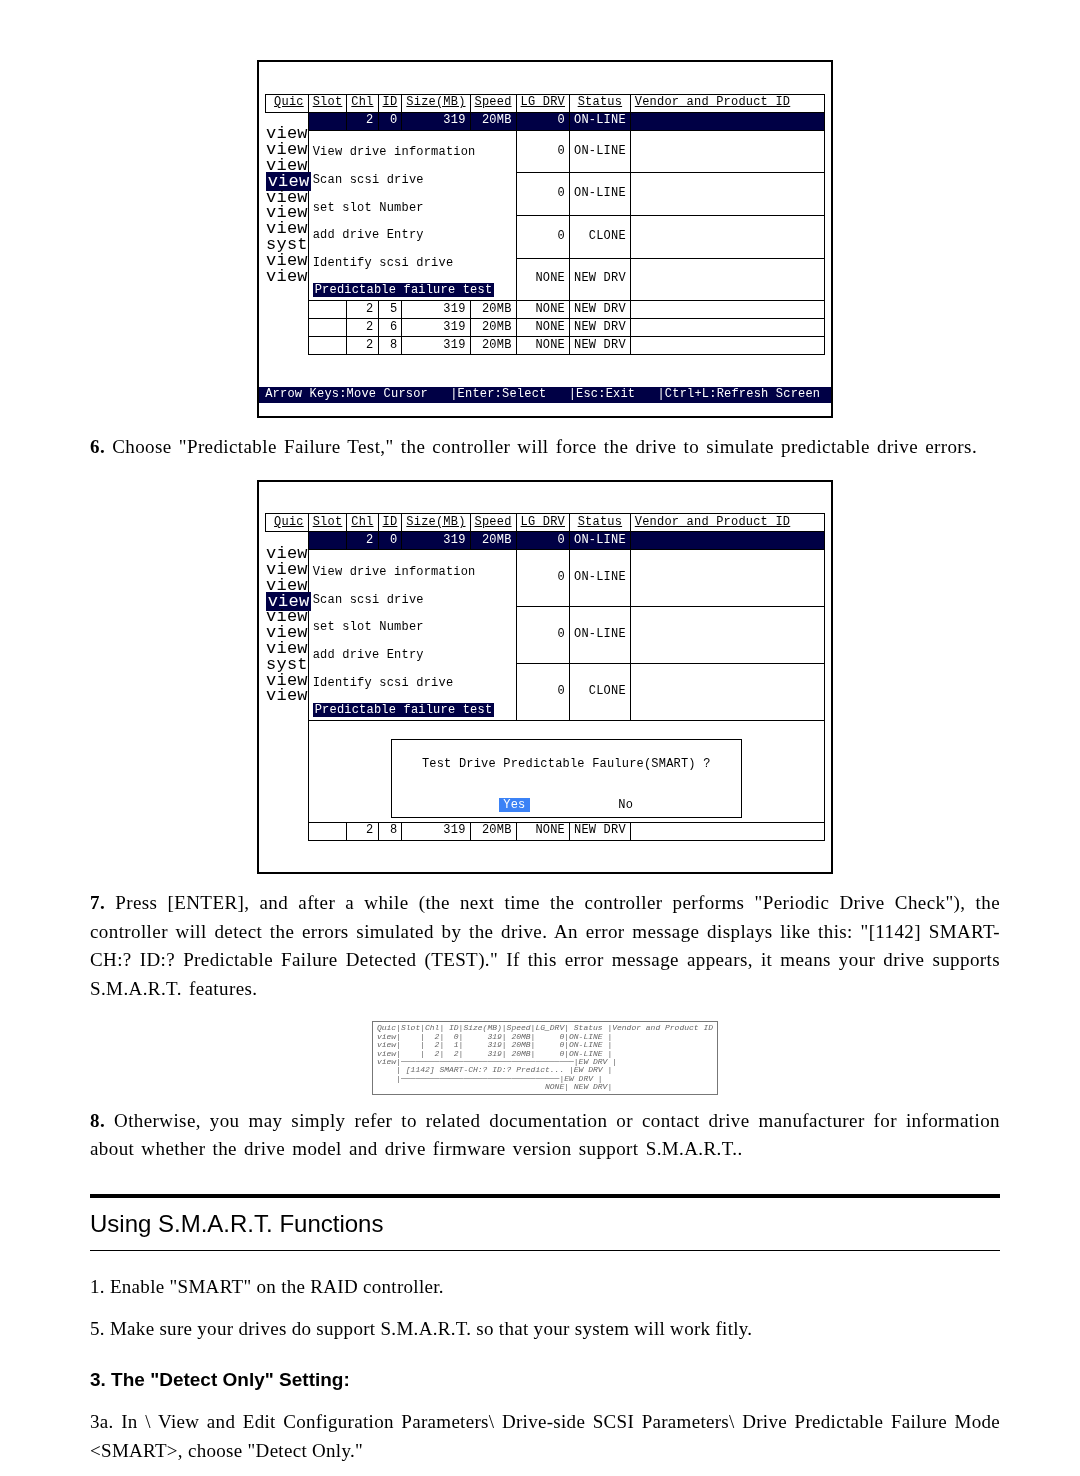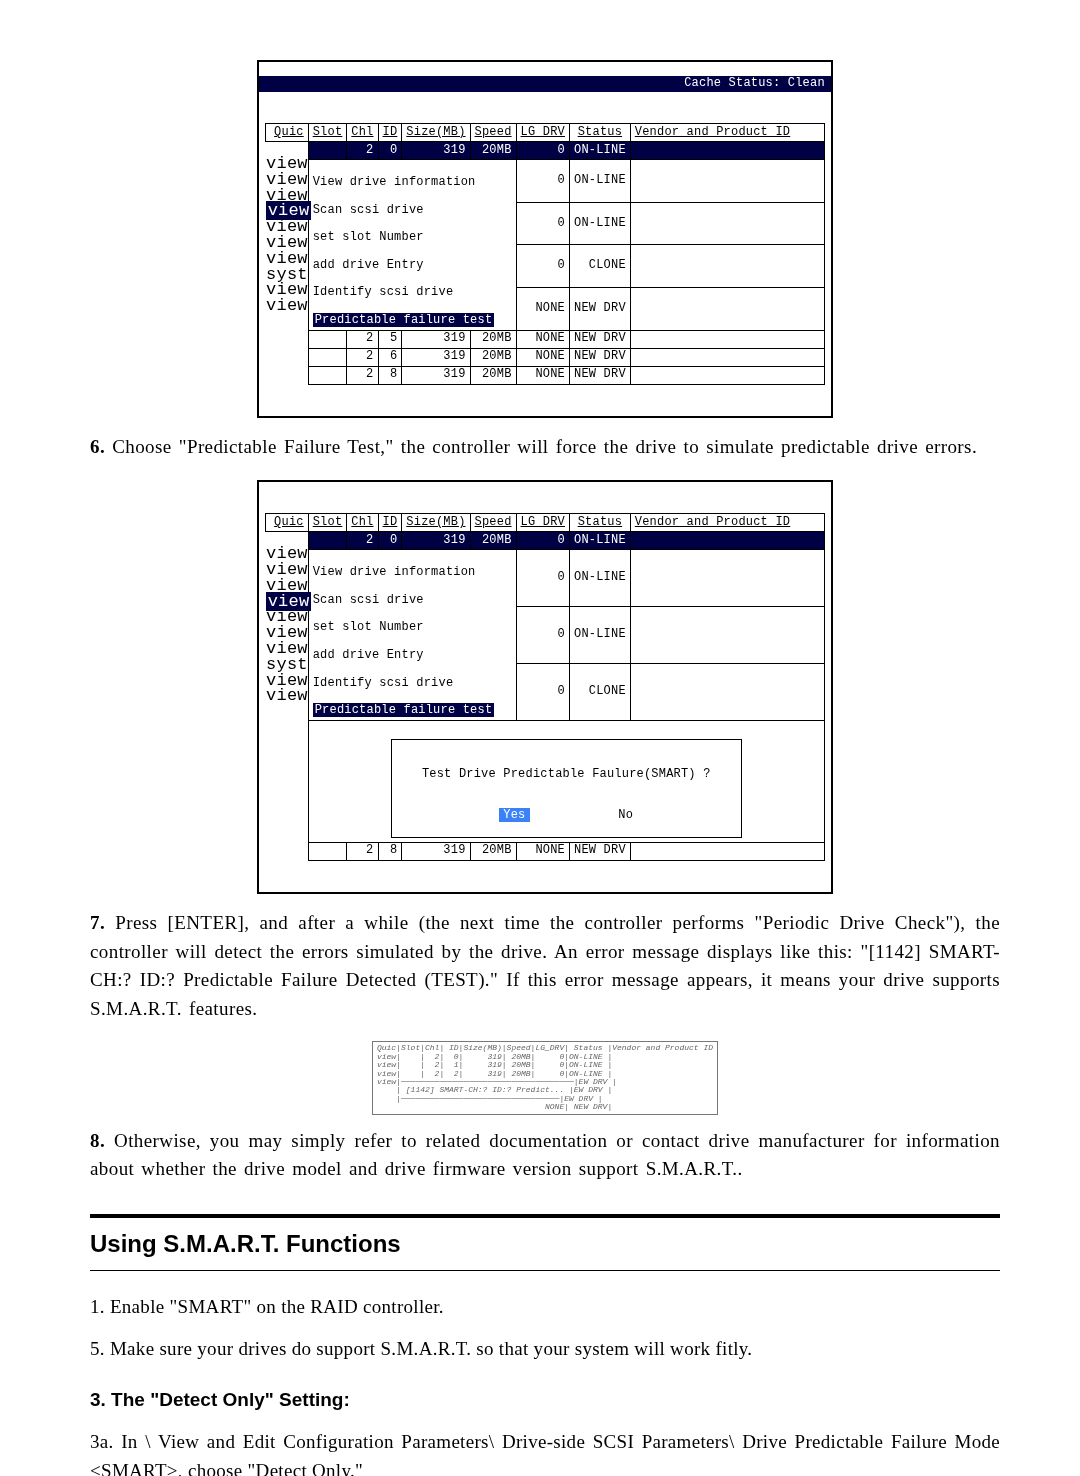--- a/index.html
+++ b/index.html
@@ -99,7 +99,6 @@
 <body>
 
 <div class="screenshot">
-<div class="blue-bar">Cache Status: Clean</div>
 <div class="screenshot-inner">
 <table class="scsi-table">
 <tbody><tr>

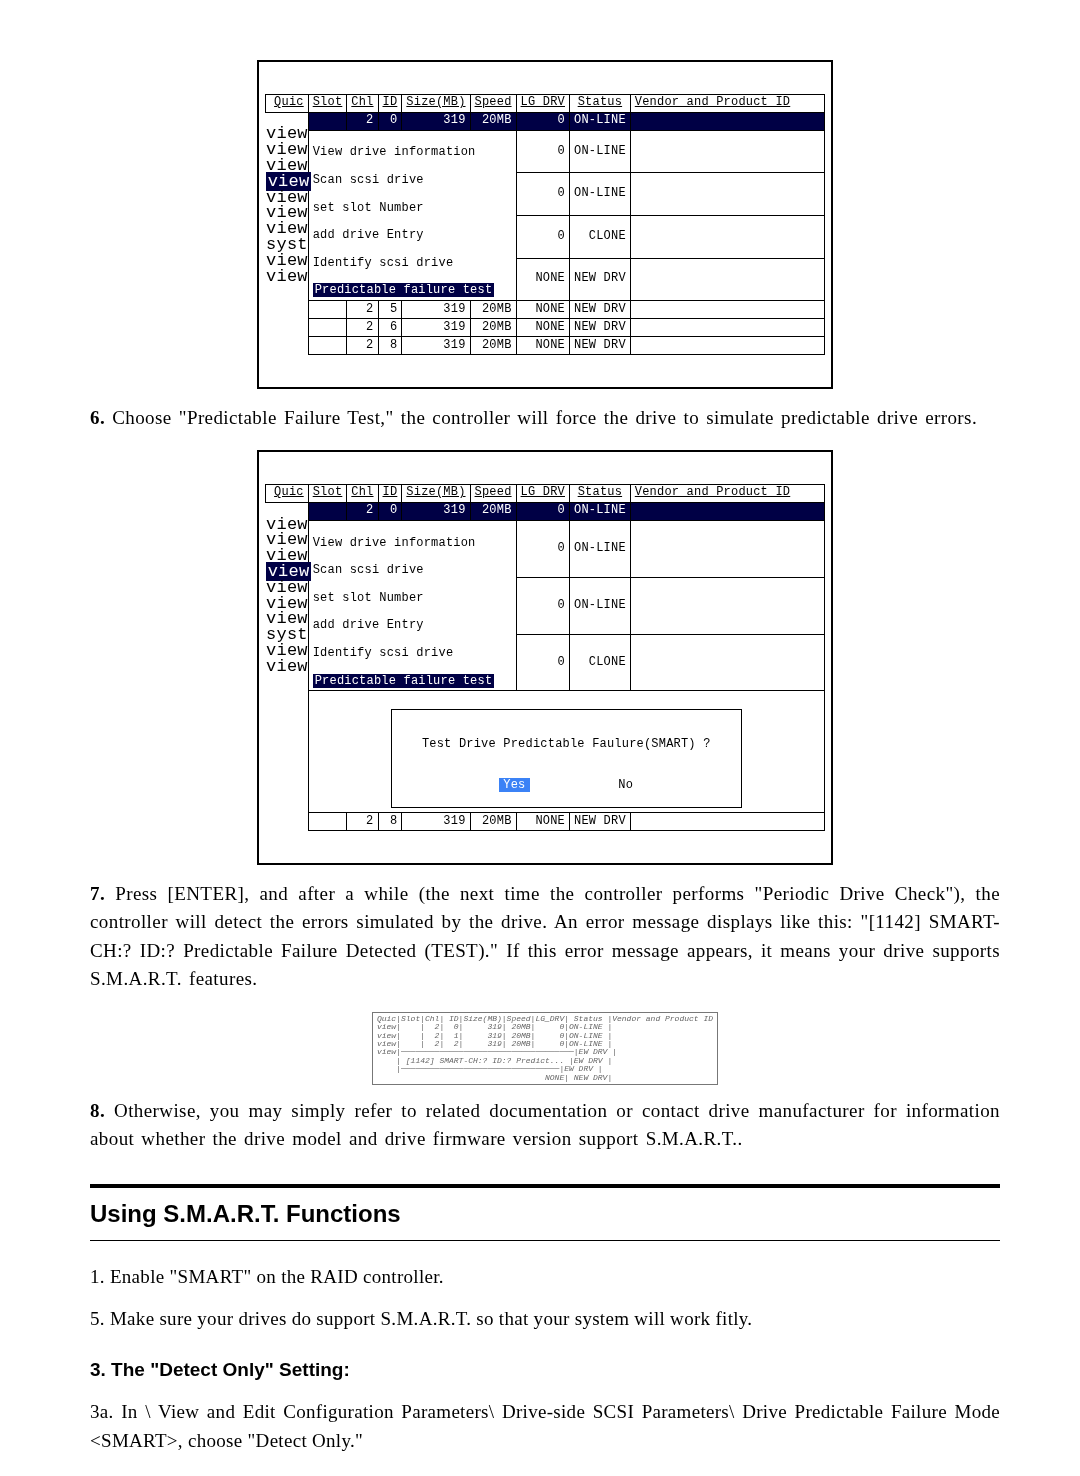--- a/index.html
+++ b/index.html
@@ -172,6 +172,7 @@
 </tr>
 </tbody></table>
 </div>
+<div class="blue-bar" style="text-align:left">Arrow Keys:Move Cursor   |Enter:Select   |Esc:Exit   |Ctrl+L:Refresh Screen</div>
 </div>
 
 <p class="step-para">

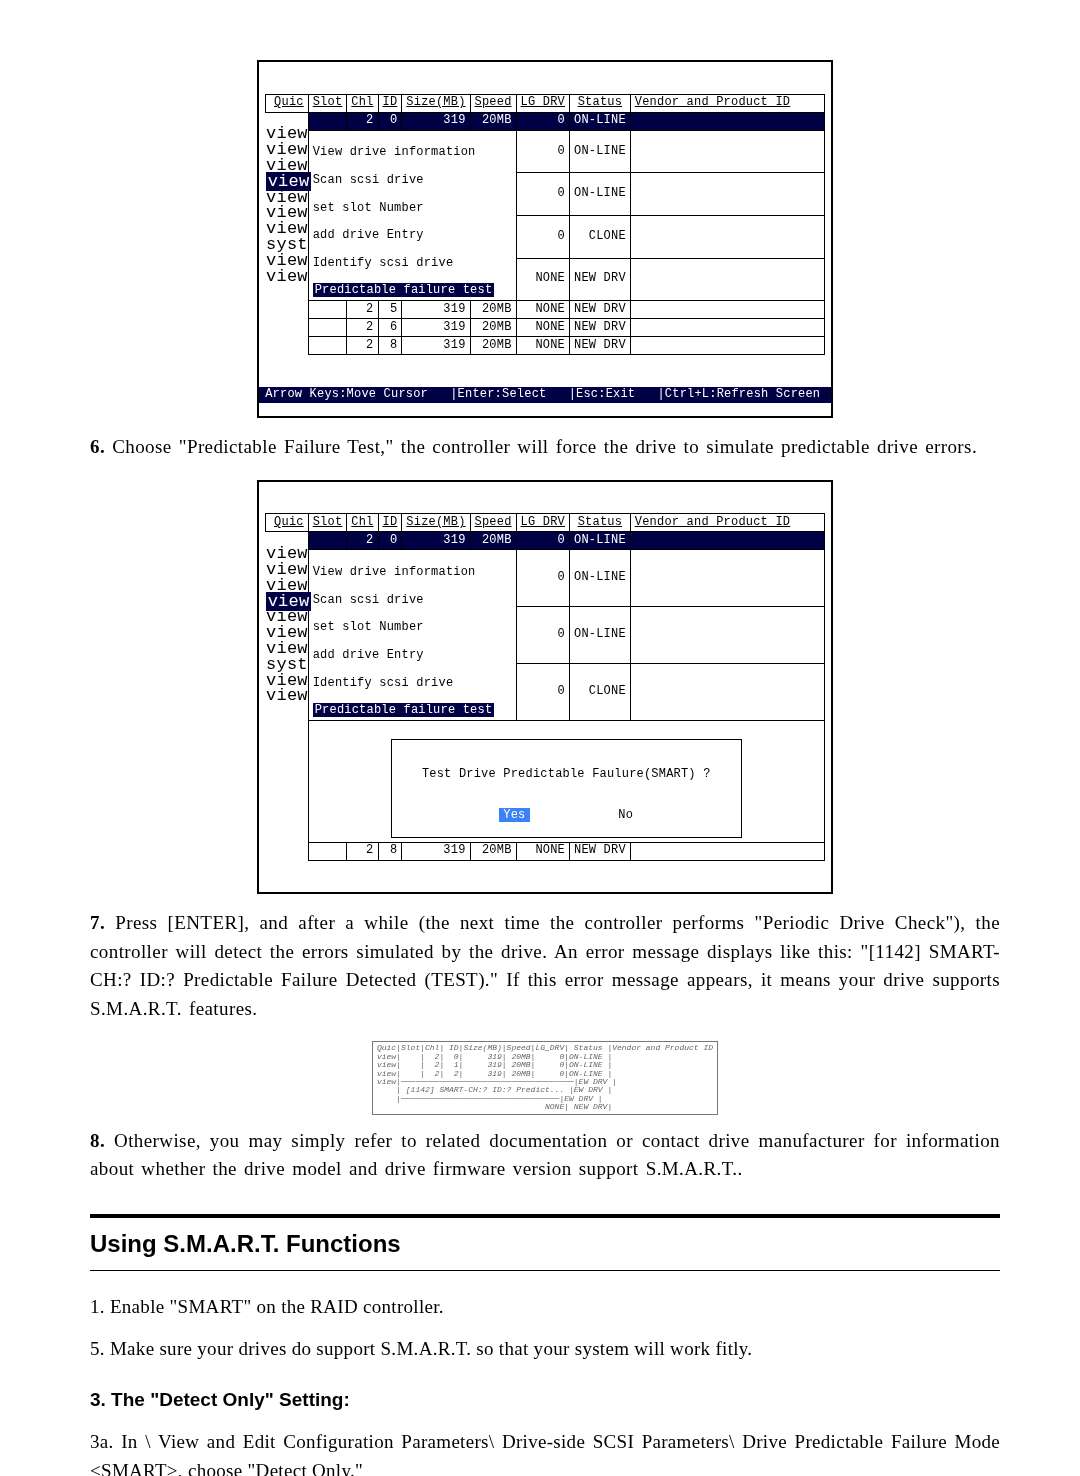--- a/index.html
+++ b/index.html
@@ -222,7 +222,7 @@
 <tr><td>0</td><td>CLONE</td><td></td></tr>
 <tr>
 <td colspan="8" style="text-align:center;padding:4px">
-<div class="boxed" style="padding:14px 30px">
+<div class="boxed" style="padding:4px 30px">
 <span>Test Drive Predictable Faulure(SMART) ?</span><br><br>
 &nbsp;&nbsp;&nbsp;<span class="yesno">Yes</span>&nbsp;&nbsp;&nbsp;&nbsp;&nbsp;&nbsp;&nbsp;&nbsp;&nbsp;&nbsp;&nbsp;&nbsp;<span>No</span>&nbsp;&nbsp;&nbsp;
 </div>

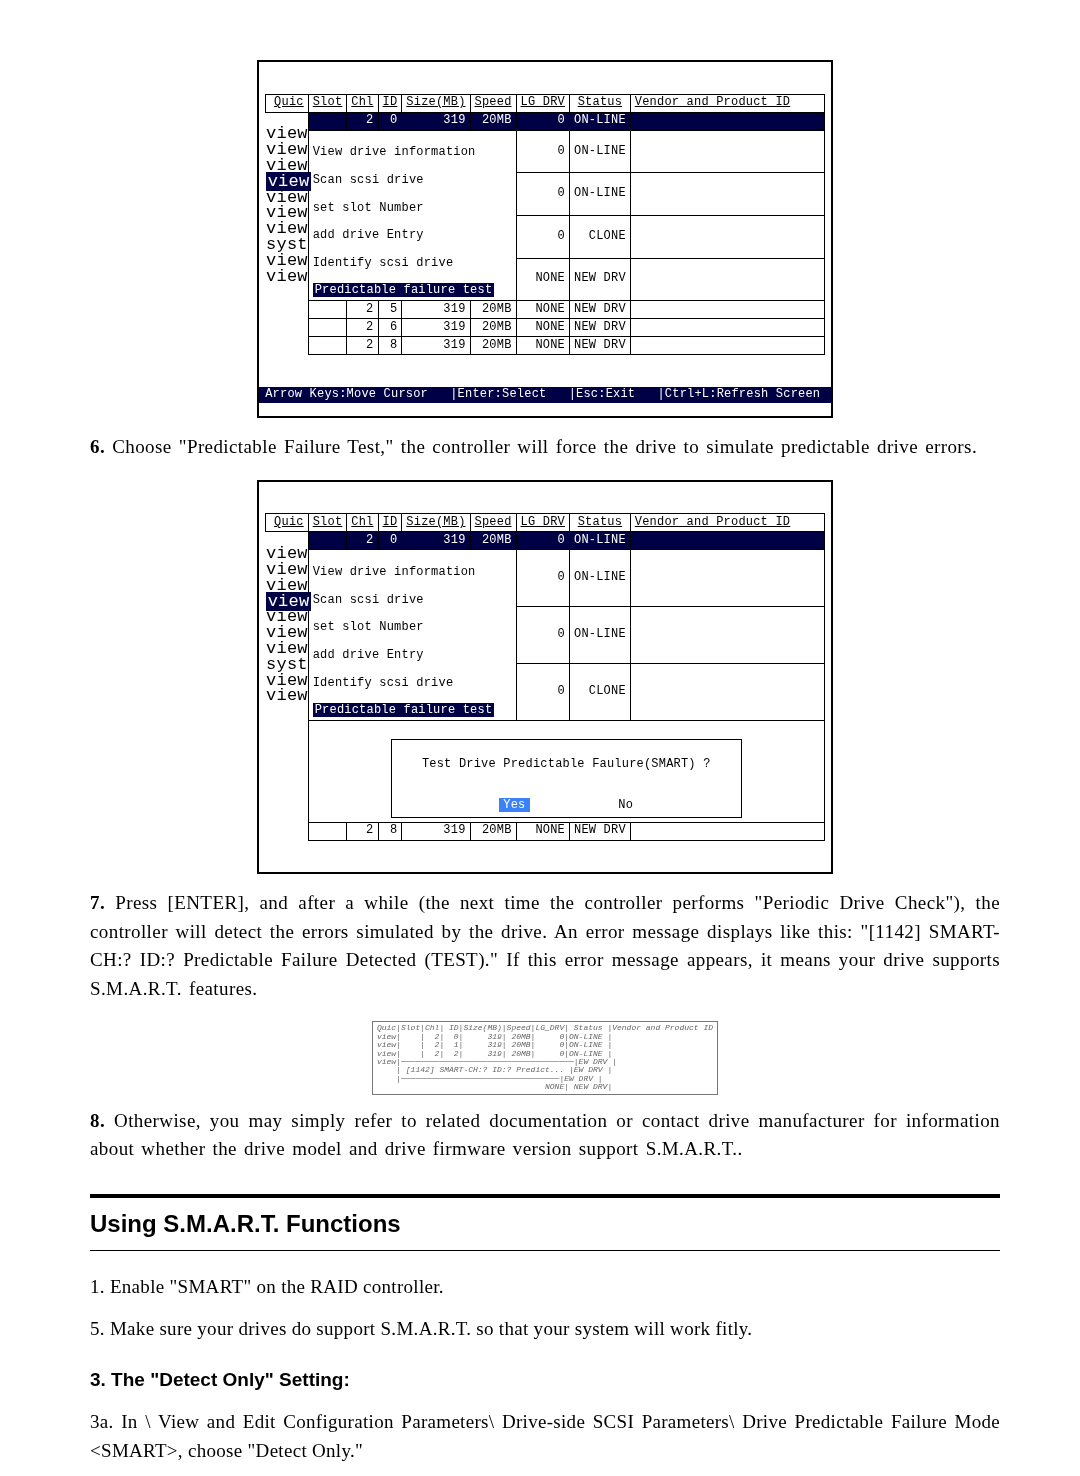--- a/index.html
+++ b/index.html
@@ -55,7 +55,7 @@
   h2.section-heading {
     font-family: Arial, Helvetica, sans-serif;
     font-size: 24px;
-    font-weight: bold;
+    font-weight: normal;
     border-top: 4px solid #000;
     border-bottom: 1.5px solid #000;
     padding: 8px 0;

